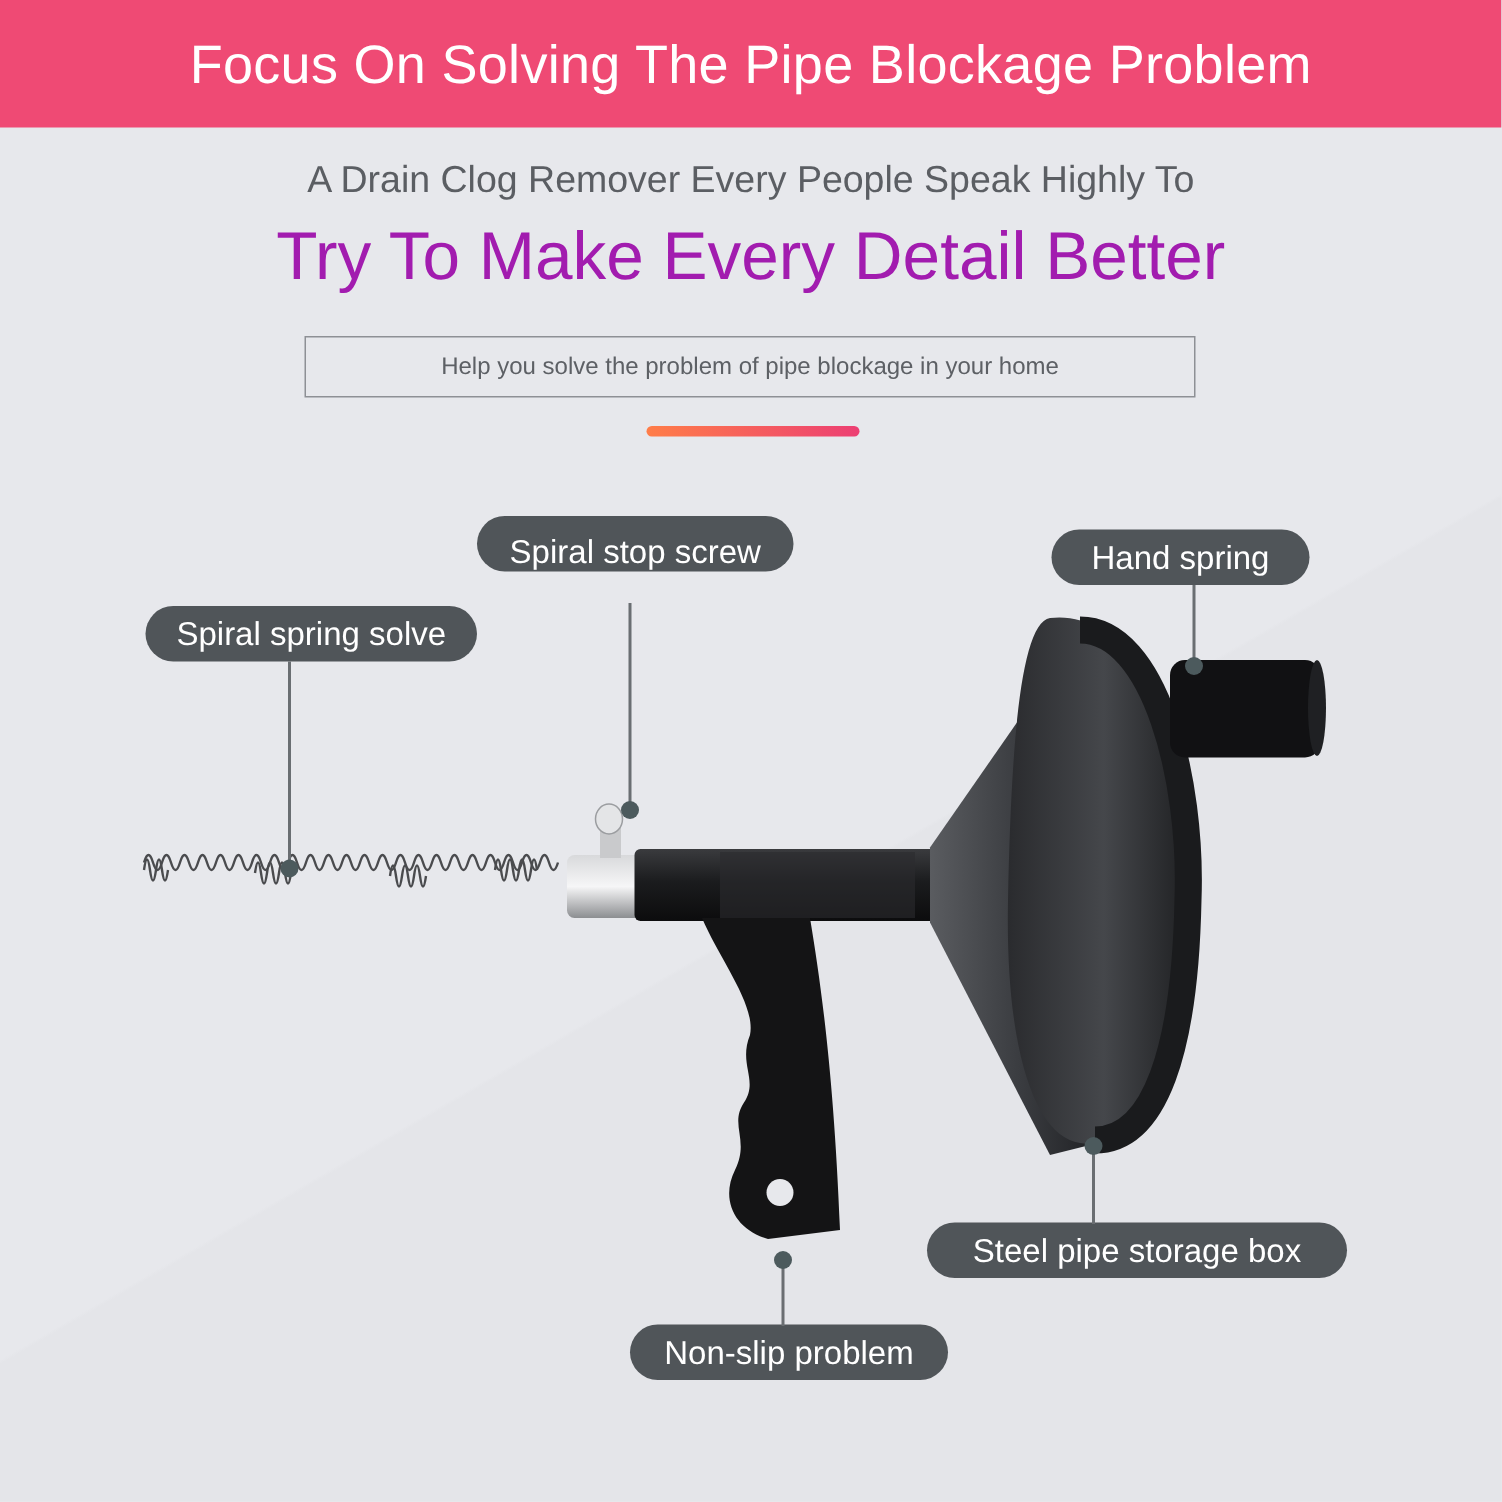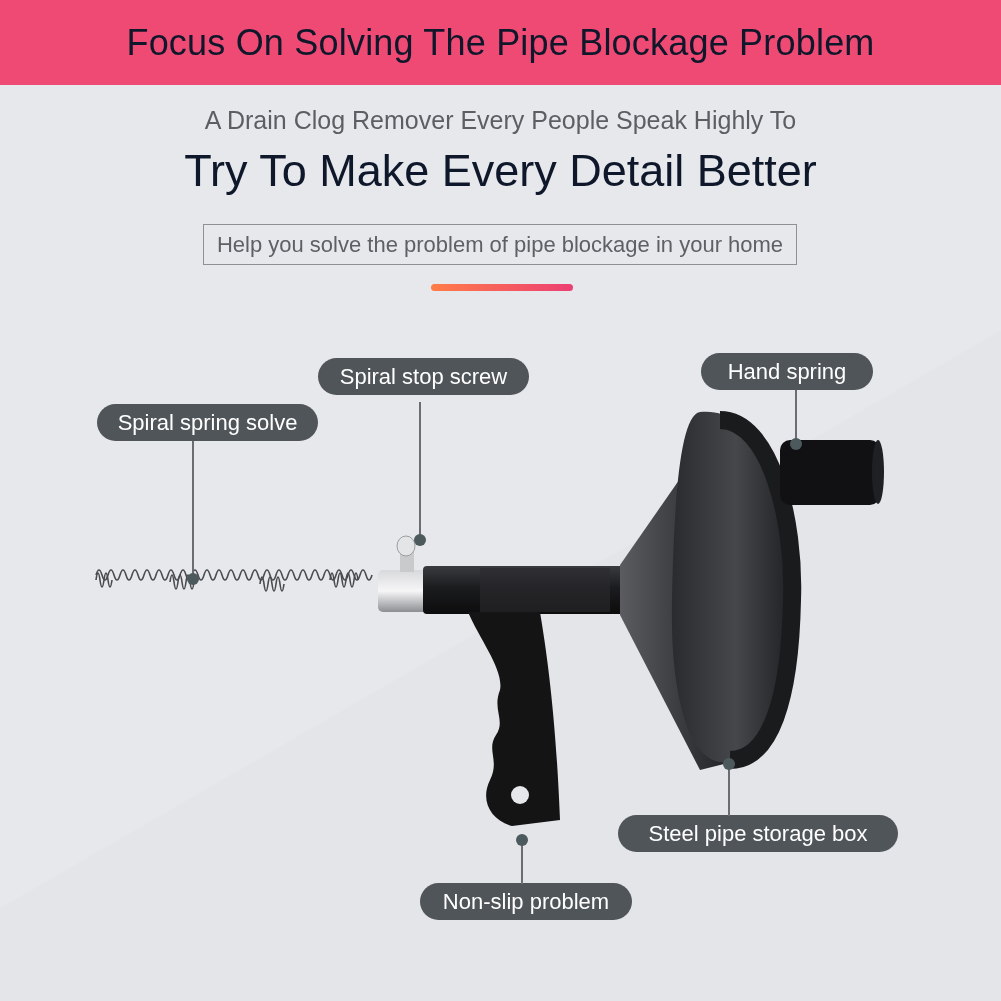--- a/index.html
+++ b/index.html
@@ -10,7 +10,7 @@
     }
     .banner {
       position: absolute; left: 0; top: 0; width: 1001px; height: 85px;
-      background: #ef4a74; color: #0f172a;
+      background: #ef4a74; color: #ffffff;
       display: flex; align-items: center; justify-content: center;
       font-size: 36px; letter-spacing: 0.2px;
     }

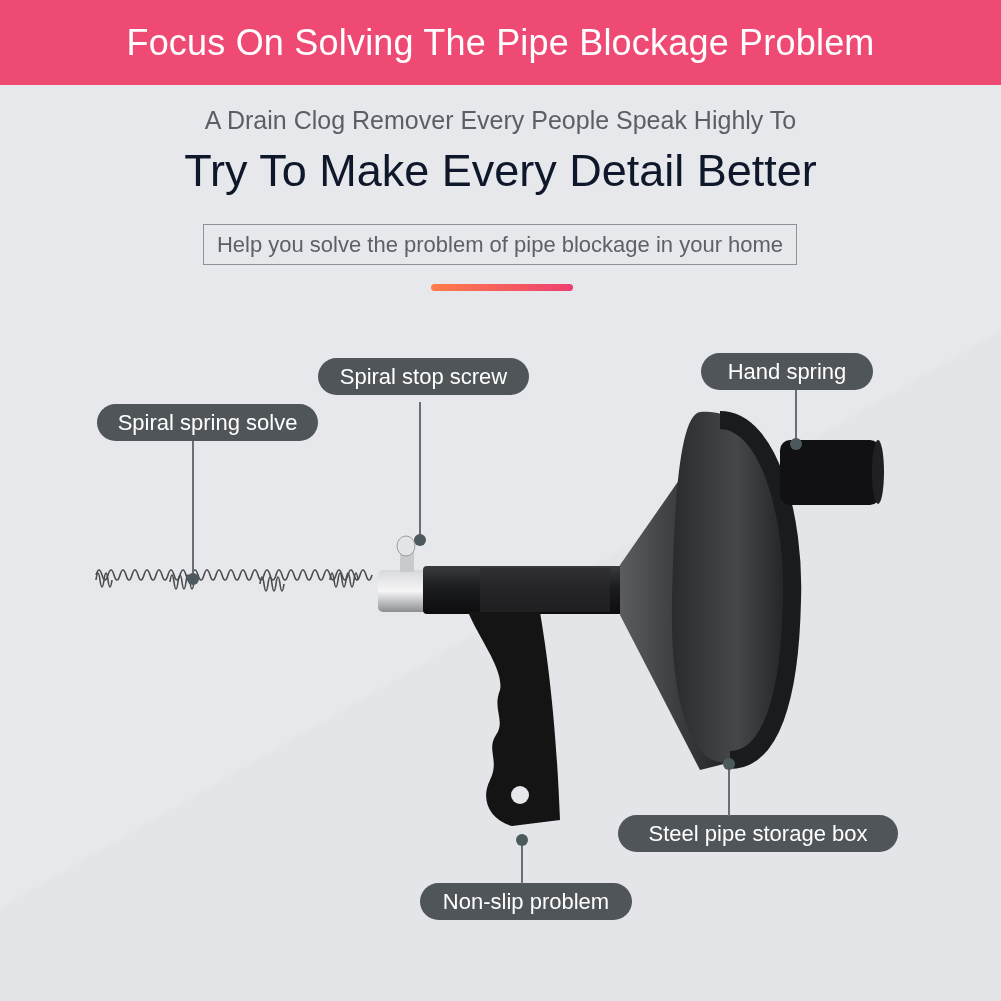--- a/index.html
+++ b/index.html
@@ -24,7 +24,7 @@
     }
     .headline {
       position: absolute; left: 0; top: 145px; width: 1001px; text-align: center;
-      color: #0f172a; font-size: 45px;
+      color: #a21caf; font-size: 45px;
     }
     .tagbox {
       position: absolute; left: 203px; top: 224px; width: 594px; height: 41px;

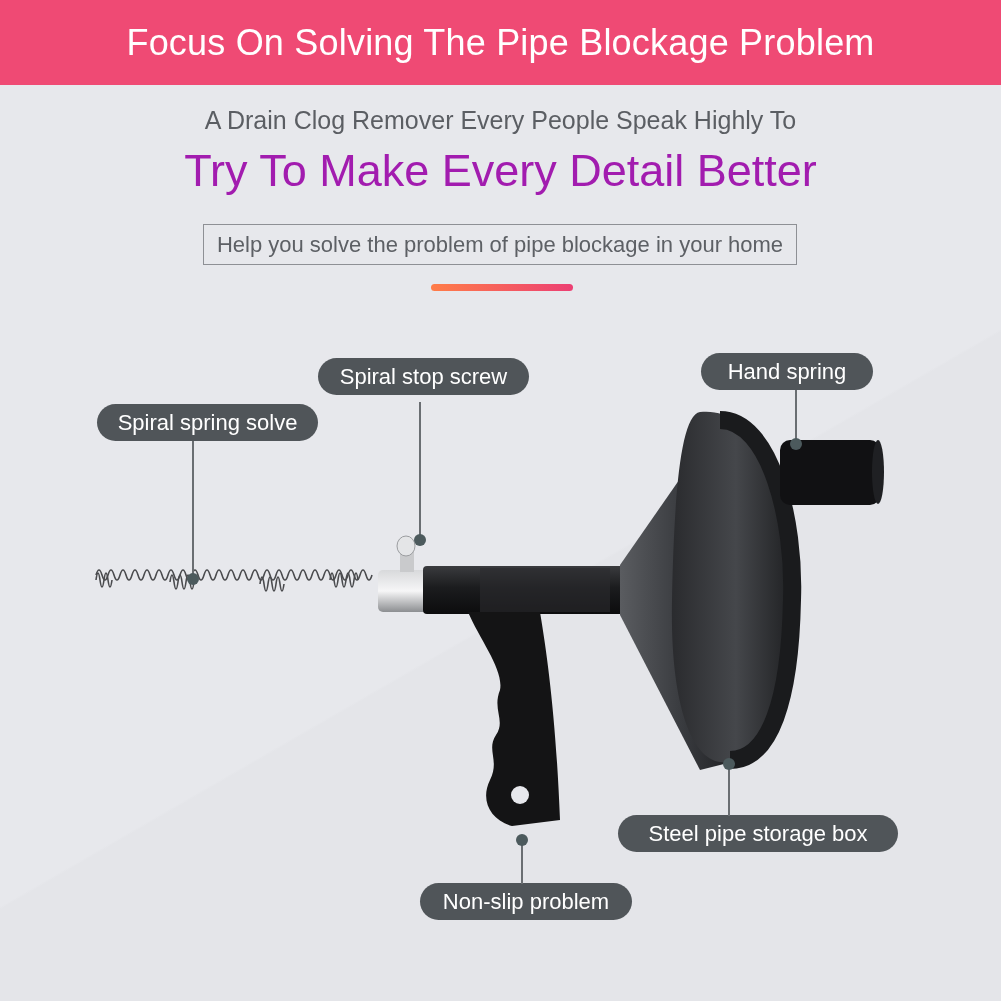--- a/index.html
+++ b/index.html
@@ -30,7 +30,7 @@
       position: absolute; left: 203px; top: 224px; width: 594px; height: 41px;
       border: 1px solid #8e9095; box-sizing: border-box;
       display: flex; align-items: center; justify-content: center;
-      color: #5d6065; font-size: 22px;
+      color: #5d6065; font-size: 16px;
     }
     .accent {
       position: absolute; left: 431px; top: 284px; width: 142px; height: 7px;

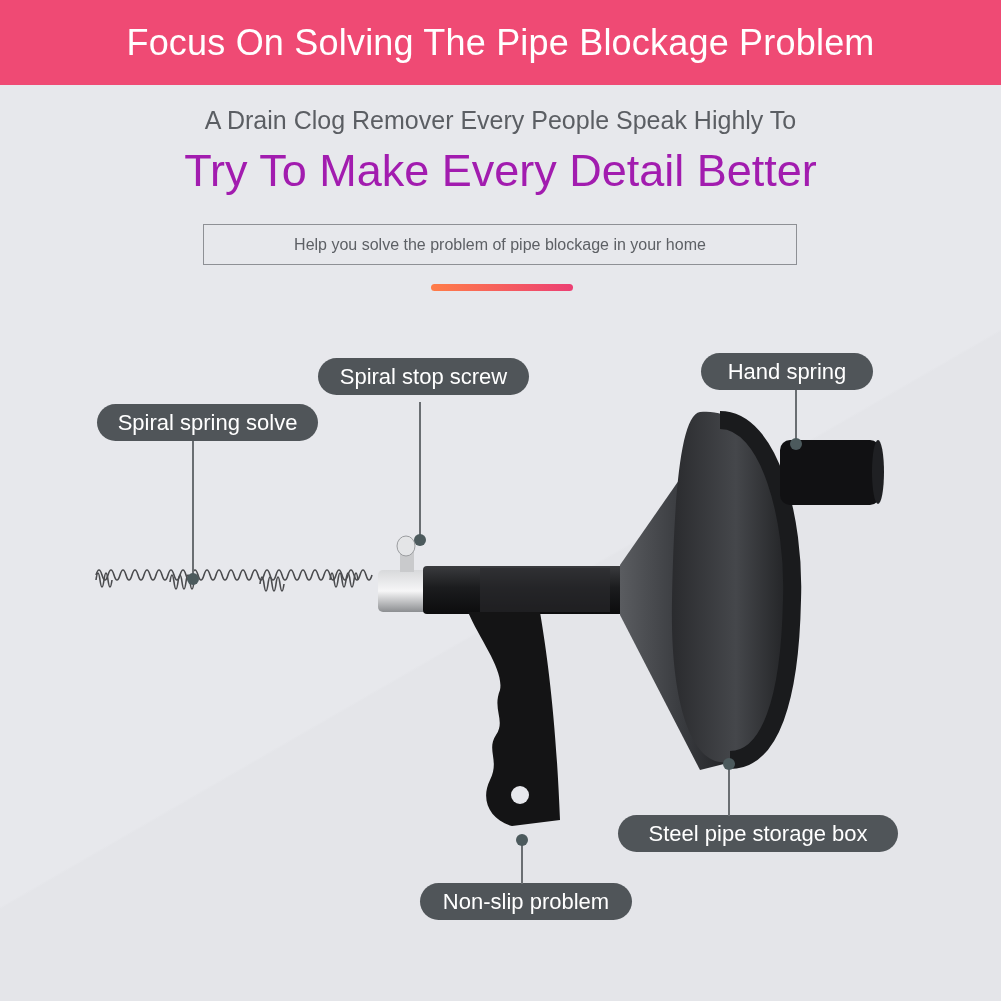--- a/index.html
+++ b/index.html
@@ -121,7 +121,7 @@
 <div class="leader" style="left:192px; top:441px; height:135px;"></div>
 <div class="dot" style="left:187px; top:573px;"></div>
 
-<div class="pill" style="left:318px; top:358px; width:211px;">
+<div class="pill" style="left:318px; top:344px; width:211px;align-items:flex-end;">
   <span>Spiral stop screw</span>
 </div>
 <div class="leader" style="left:419px; top:402px; height:136px;"></div>

